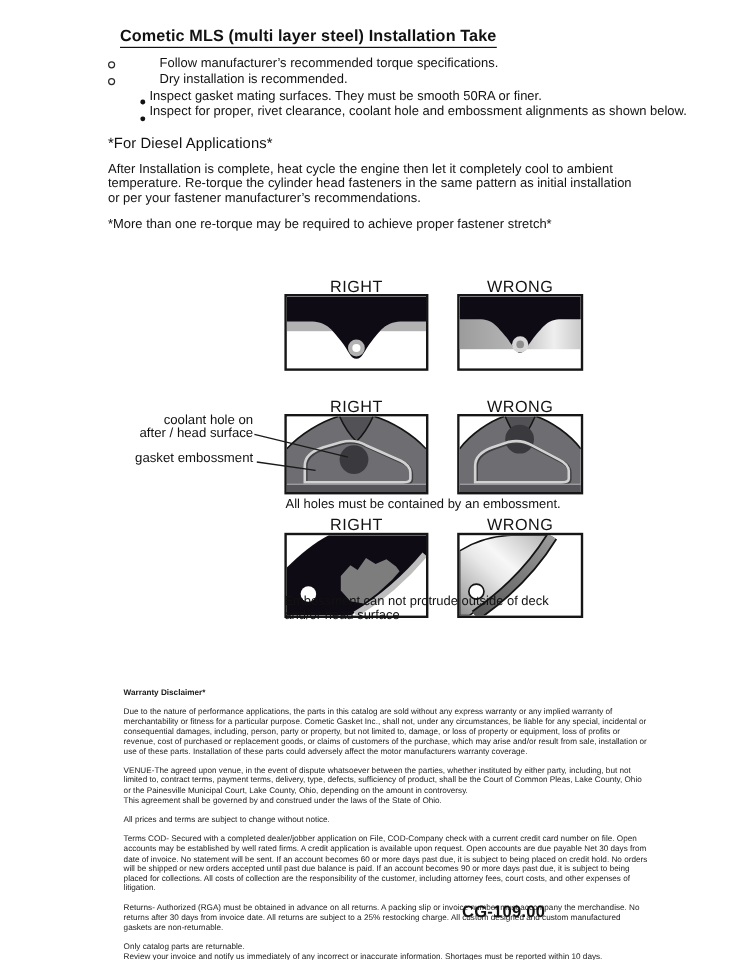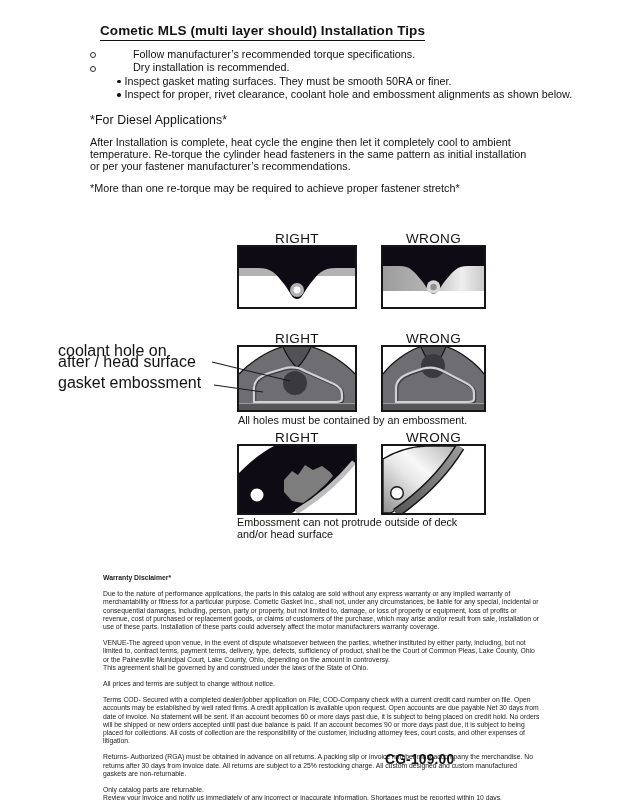--- a/index.html
+++ b/index.html
@@ -41,7 +41,7 @@
 <div class="page">
 
   <div class="content">
-    <div class="title">Cometic MLS (multi layer should) Installation Tips</div>
+    <div class="title">Cometic MLS (multi layer steel) Installation Take</div>
 
     <div class="bullets">
       <div class="b-row">

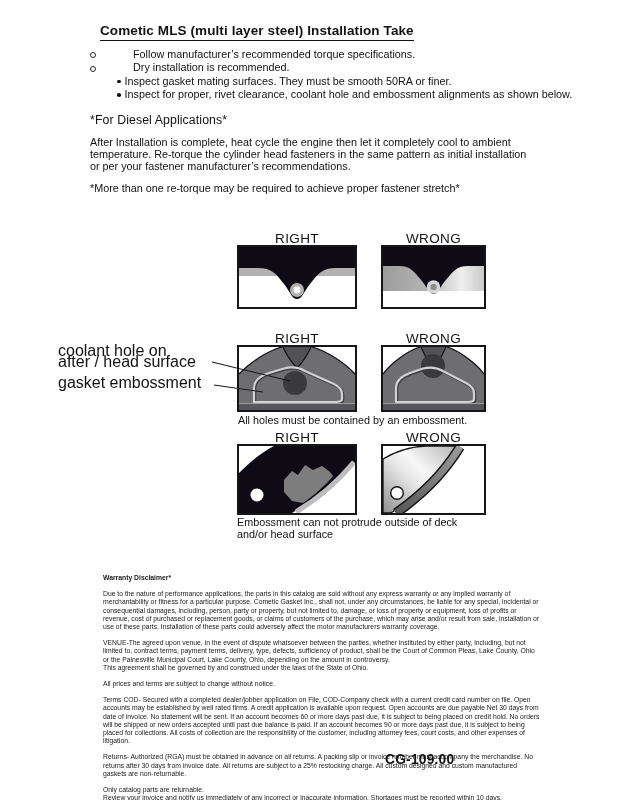--- a/index.html
+++ b/index.html
@@ -16,7 +16,7 @@
   .bullets{margin-top:7px;font-size:10.8px;line-height:13.5px;}
   .b-row{display:flex;align-items:flex-start;gap:32px;}
   .b-mark{flex:0 0 auto;width:4px;height:4px;border:1.1px solid #2a2a2a;border-radius:50%;margin:4.6px 5px 0 0;}
-  .sb-row{display:flex;align-items:flex-start;margin-left:27px;white-space:nowrap;}
+  .sb-row{display:flex;align-items:flex-end;margin-left:27px;white-space:nowrap;}
   .sb-mark{flex:0 0 auto;width:3.6px;height:3.6px;background:#121212;border-radius:50%;margin:5px 4px 0 0;}
   .diesel-h{margin-top:11px;font-size:12.3px;font-weight:normal;letter-spacing:.1px;}
   .para{margin-top:9px;font-size:10.8px;line-height:12.4px;white-space:pre-line;width:452px;}

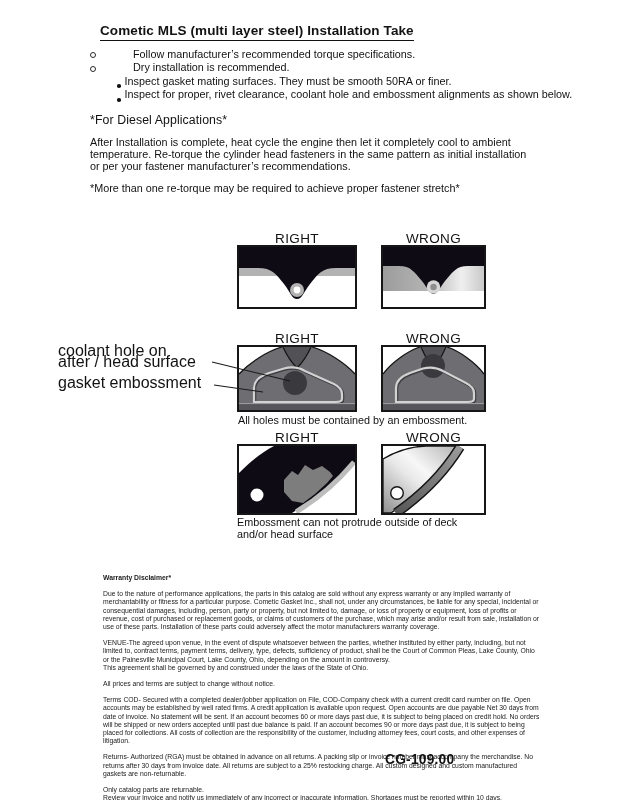--- a/index.html
+++ b/index.html
@@ -27,7 +27,7 @@
   .dbox{position:absolute;border:2px solid #161616;box-sizing:border-box;background:#fff;}
   .dbox svg{display:block;width:100%;height:100%;}
   .cap{position:absolute;font-size:10.8px;line-height:11.8px;white-space:pre-line;}
-  .ann{position:absolute;left:58px;width:153px;font-size:16px;line-height:11.3px;}
+  .ann{position:absolute;left:58px;width:153px;text-align:right;font-size:11px;line-height:11.3px;}
   .overlay{position:absolute;left:0;top:0;pointer-events:none;}
   
   .warranty{position:absolute;left:103px;top:574px;width:437px;font-size:6.8px;line-height:8.2px;color:#1a1a1a;}

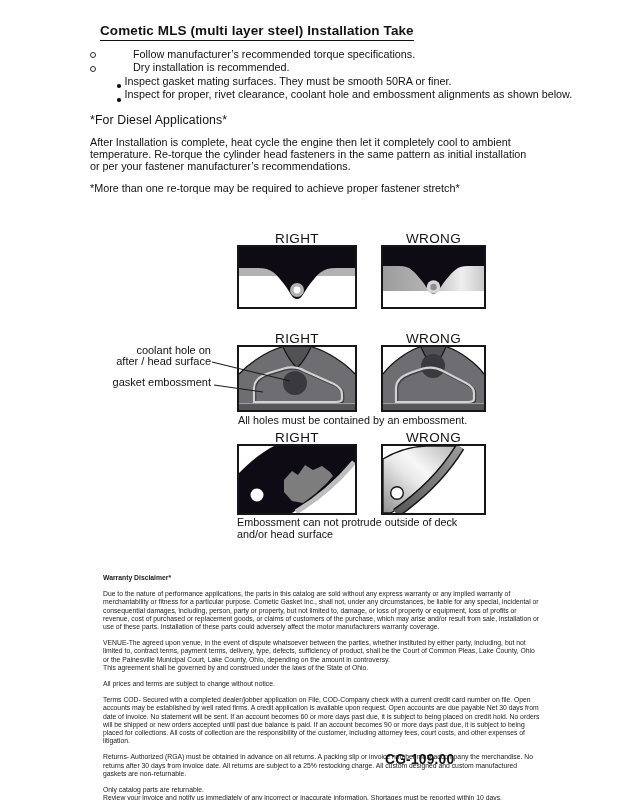--- a/index.html
+++ b/index.html
@@ -171,7 +171,7 @@
       <circle cx="14" cy="47" r="6.3" fill="#ffffff" stroke="#141414" stroke-width="1.4"></circle>
     </svg>
   </div>
-  <div class="cap" style="left:237px;top:517px">Embossment can not protrude outside of deck
+  <div class="cap" style="left:237px;top:496px">Embossment can not protrude outside of deck
 and/or head surface</div>
 
   <svg class="overlay" width="618" height="800">

